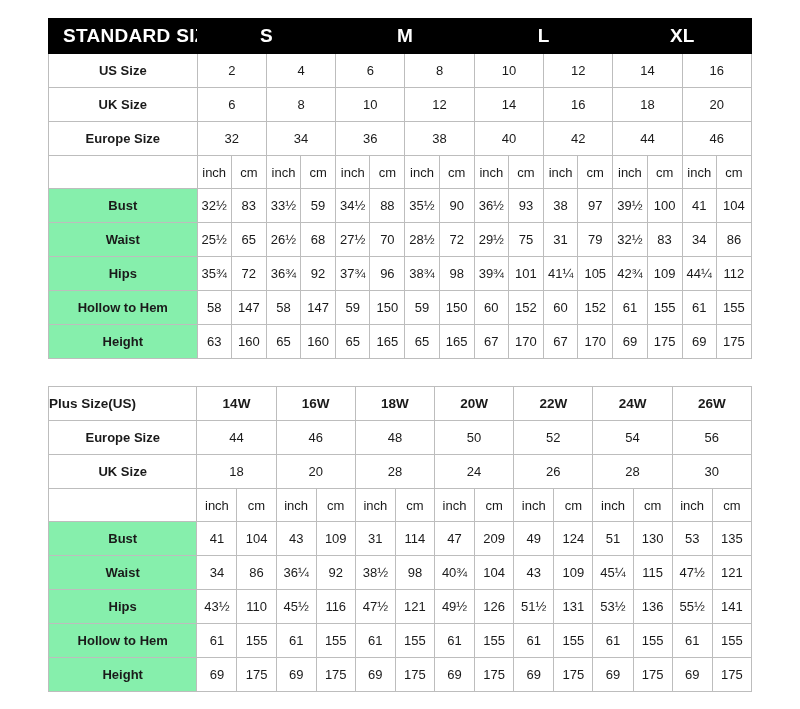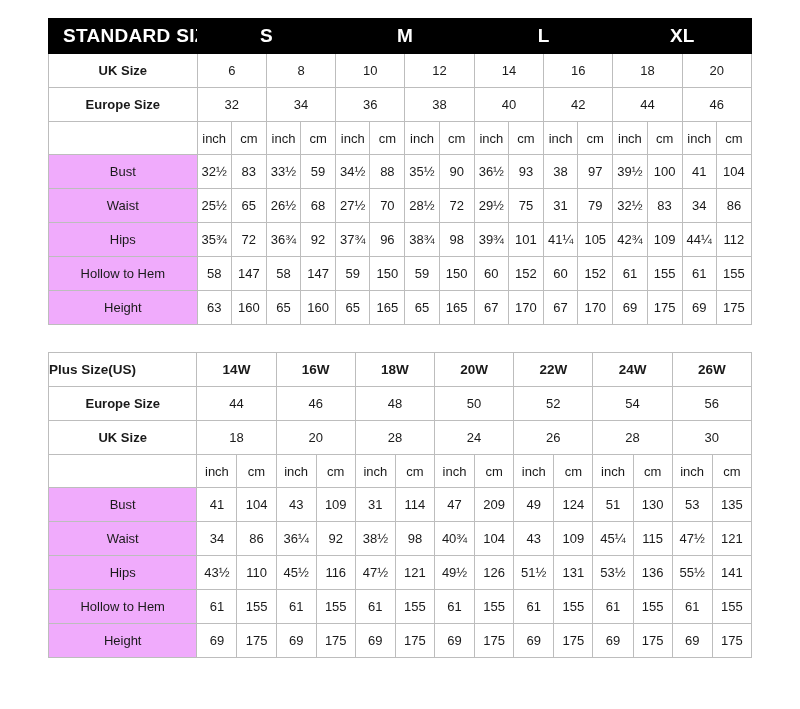--- a/index.html
+++ b/index.html
@@ -118,6 +118,17 @@
           <td colspan="4">XL</td>
         </tr>
 
+        <tr>
+          <td class="label-cell">US Size</td>
+          <td colspan="2">2</td>
+          <td colspan="2">4</td>
+          <td colspan="2">6</td>
+          <td colspan="2">8</td>
+          <td colspan="2">10</td>
+          <td colspan="2">12</td>
+          <td colspan="2">14</td>
+          <td colspan="2">16</td>
+        </tr>
 
         <tr>
           <td class="label-cell">UK Size</td>

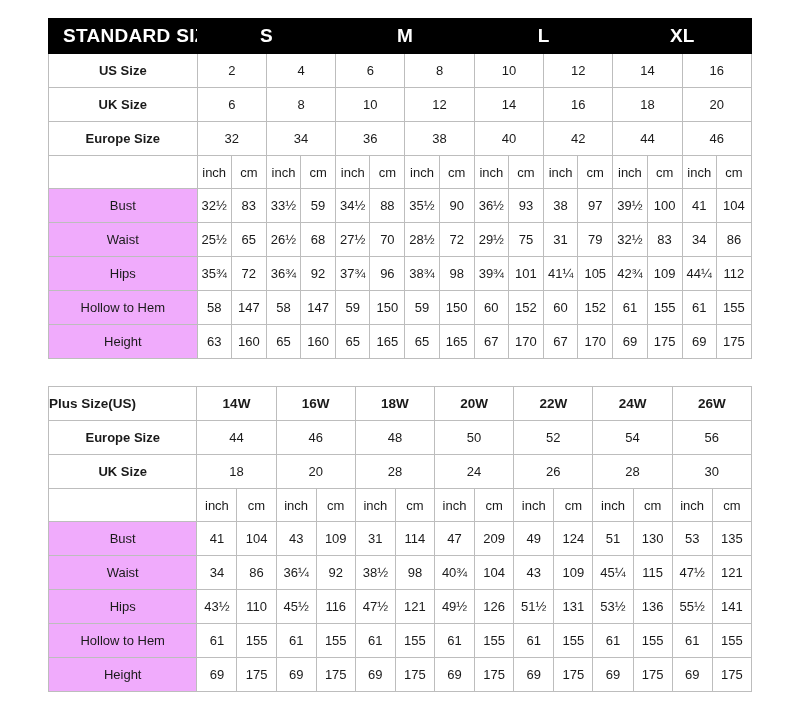--- a/index.html
+++ b/index.html
@@ -58,8 +58,8 @@
     font-size: 13.5px;
   }
   td.label-grey {
-    background: #f0abfc;
-    font-weight: normal;
+    background: #86efac;
+    font-weight: bold;
     font-size: 13.5px;
   }
   td.unit {

